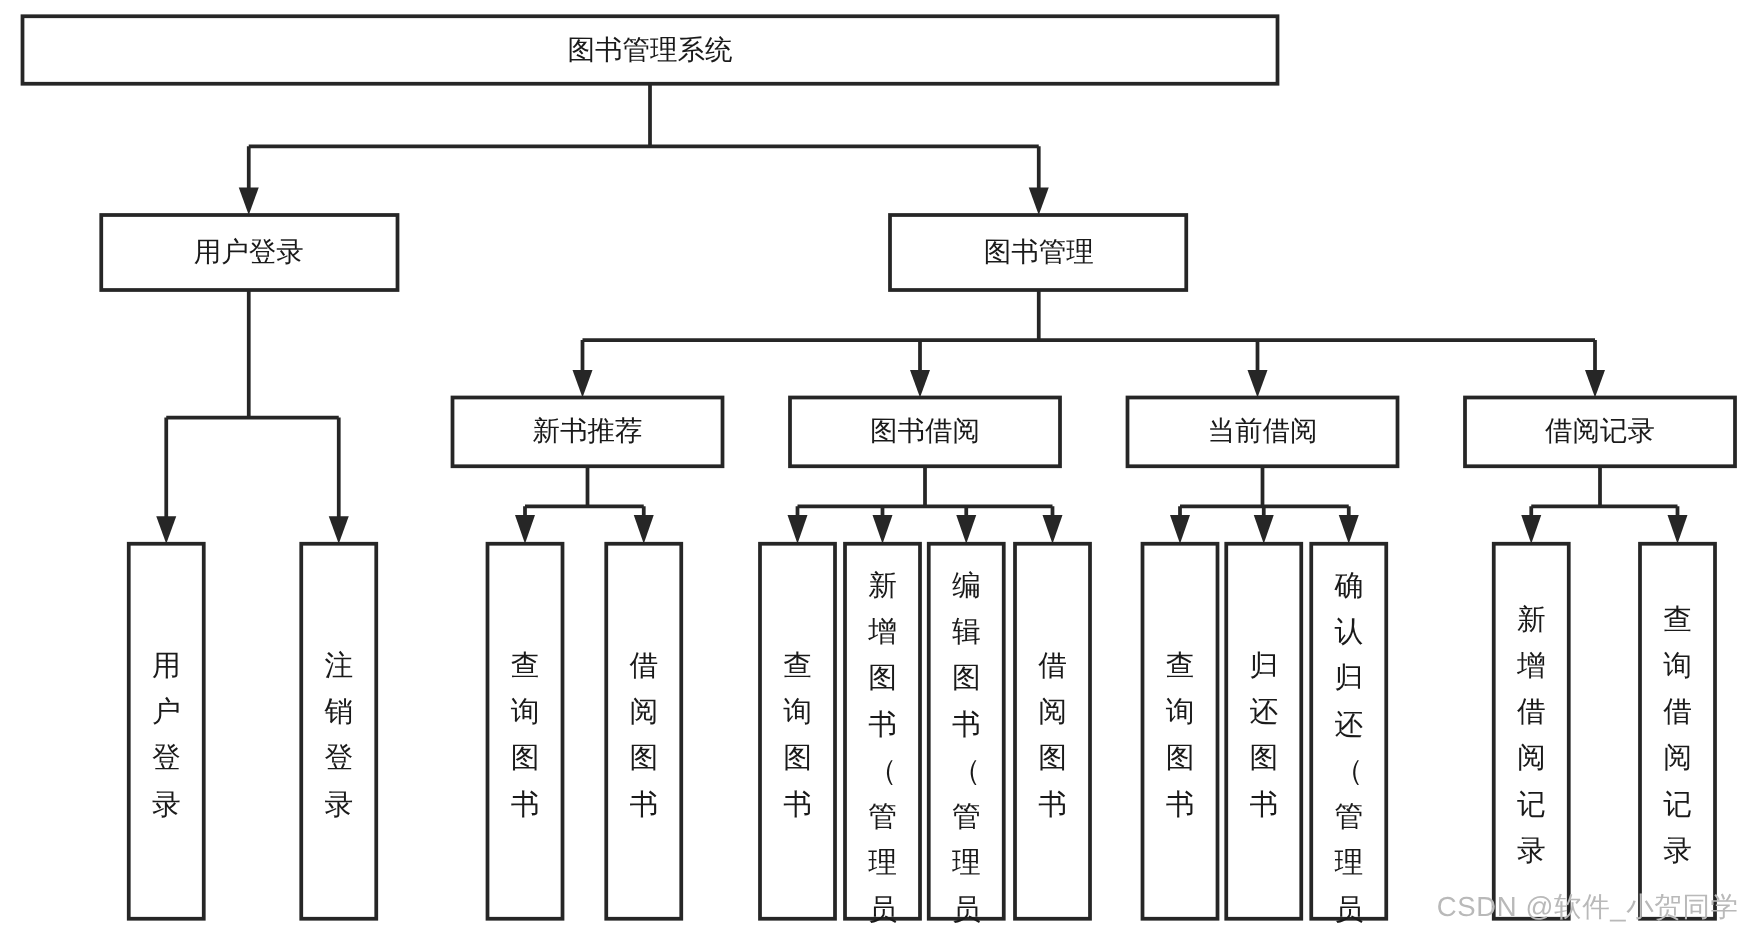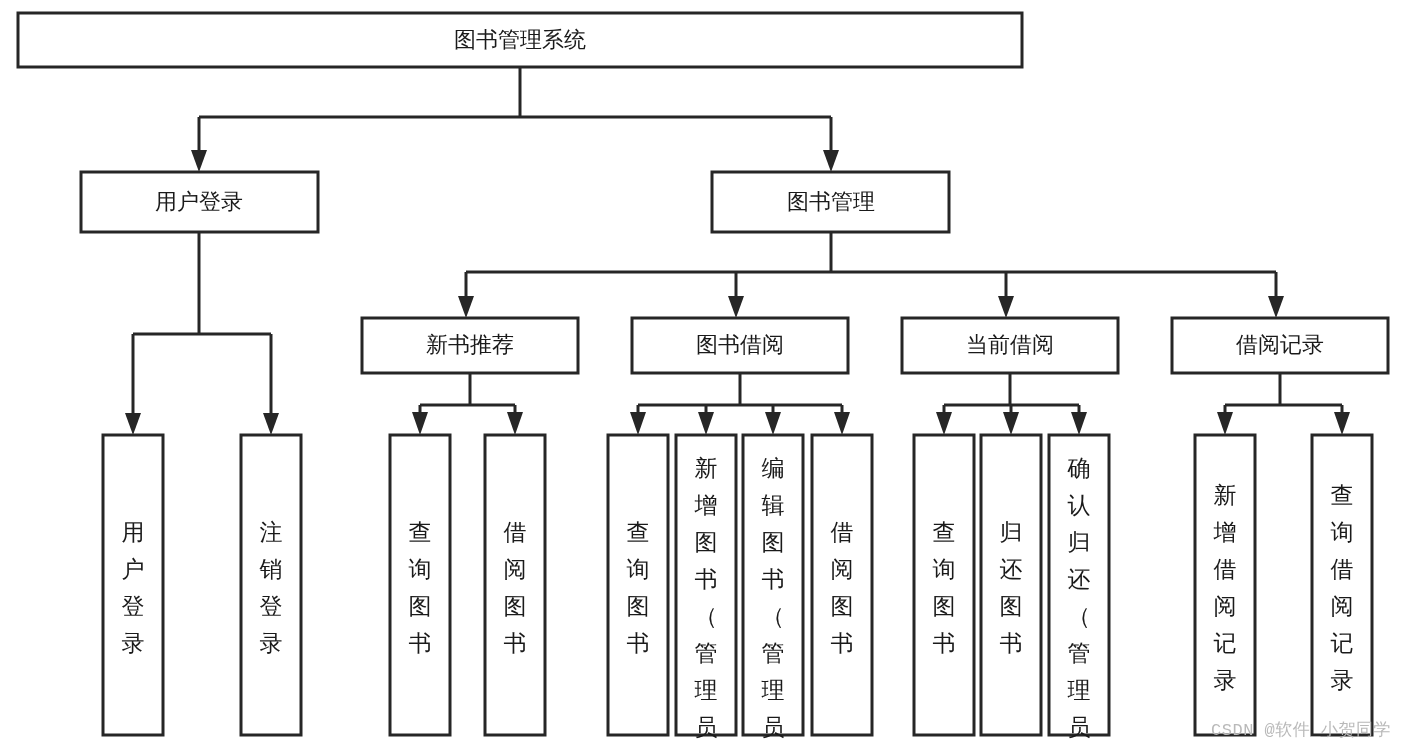--- a/index.html
+++ b/index.html
@@ -60,8 +60,8 @@
     position: absolute;
     right: 14px;
     bottom: 6px;
-    font-family: Liberation Mono, monospace;
-    font-size: 17px;
+    font-family: Liberation Sans, sans-serif;
+    font-size: 22px;
     color: #b9b9b9;
     letter-spacing: 0.5px;
     white-space: nowrap;

